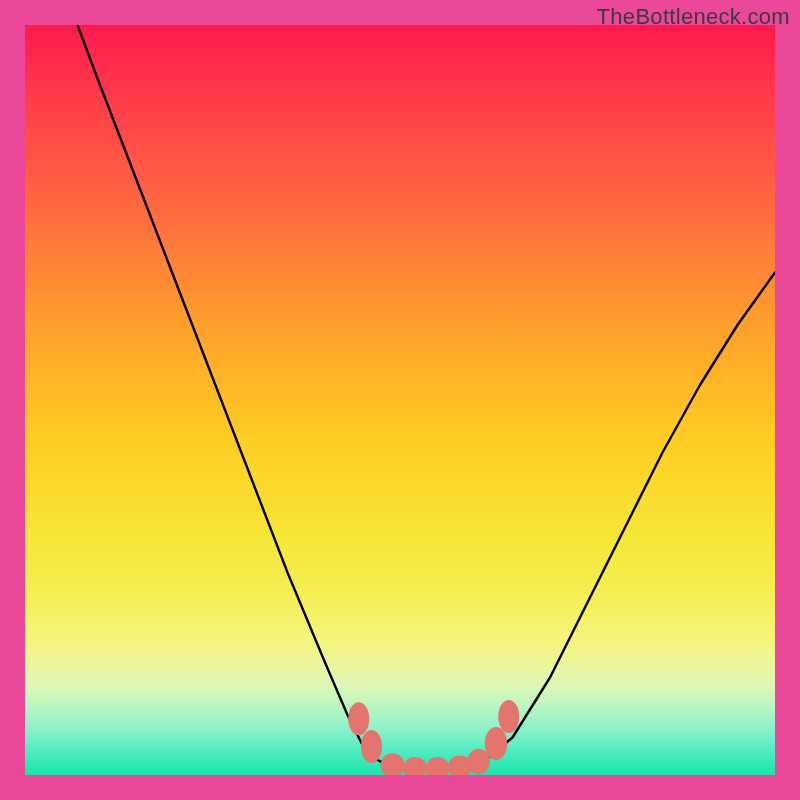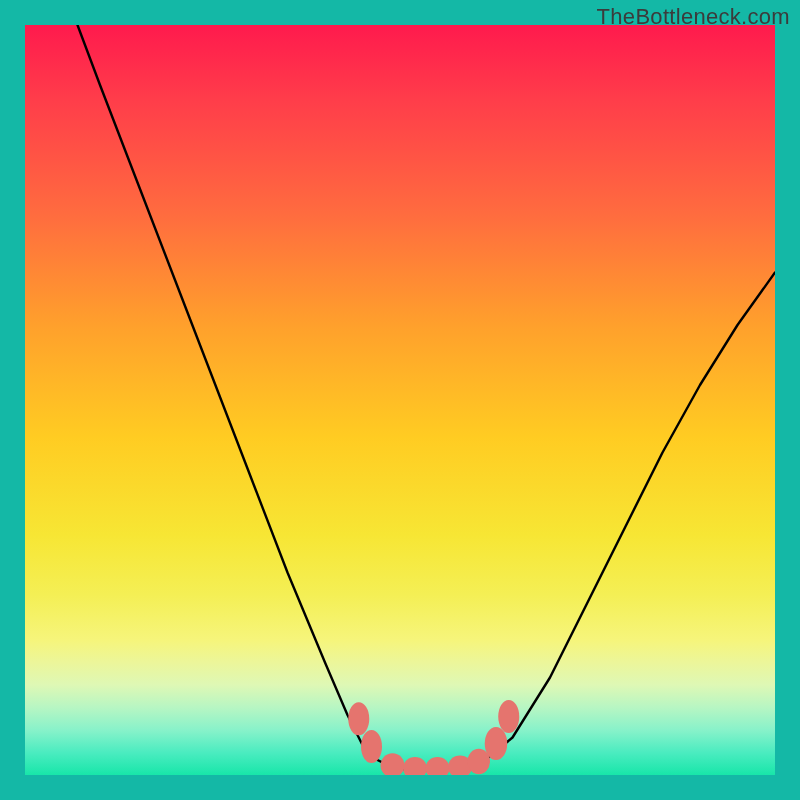--- a/index.html
+++ b/index.html
@@ -16,7 +16,7 @@
     left: 0; top: 0;
     width: 800px;
     height: 800px;
-    background: #14b8a6;
+    background: #ec4899;
     text-align: right;
   }
   .plot-area {

